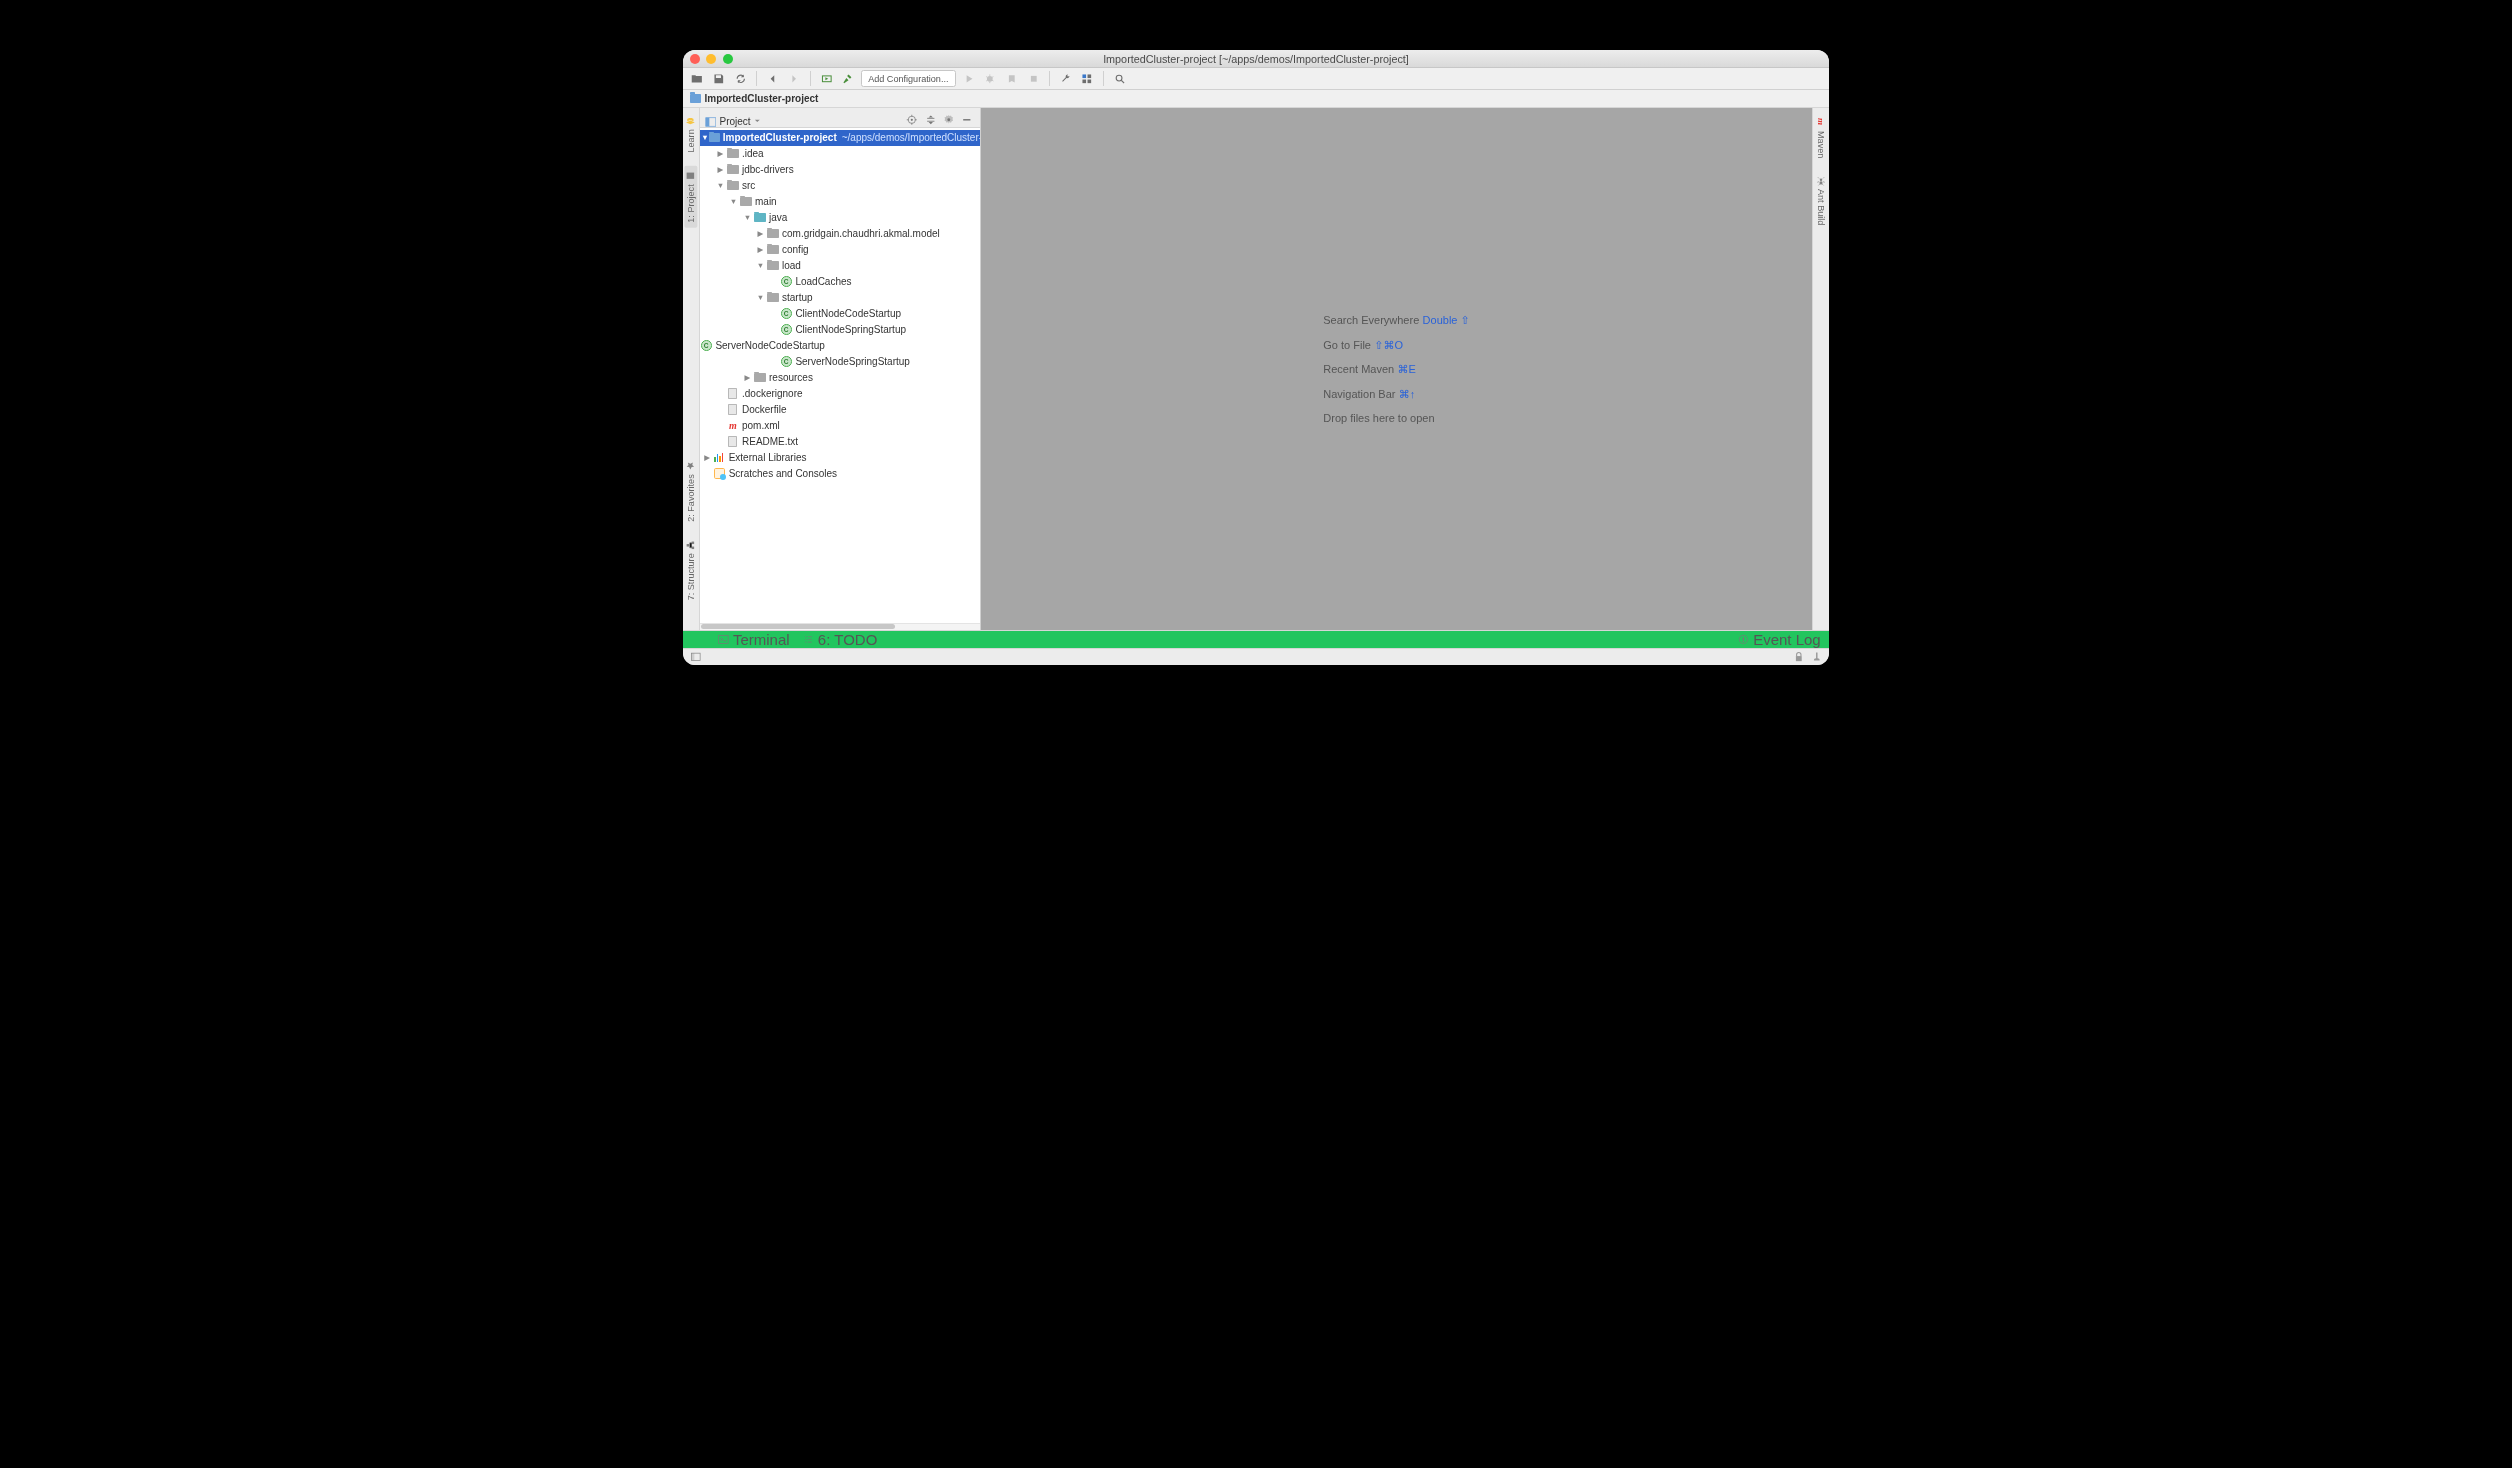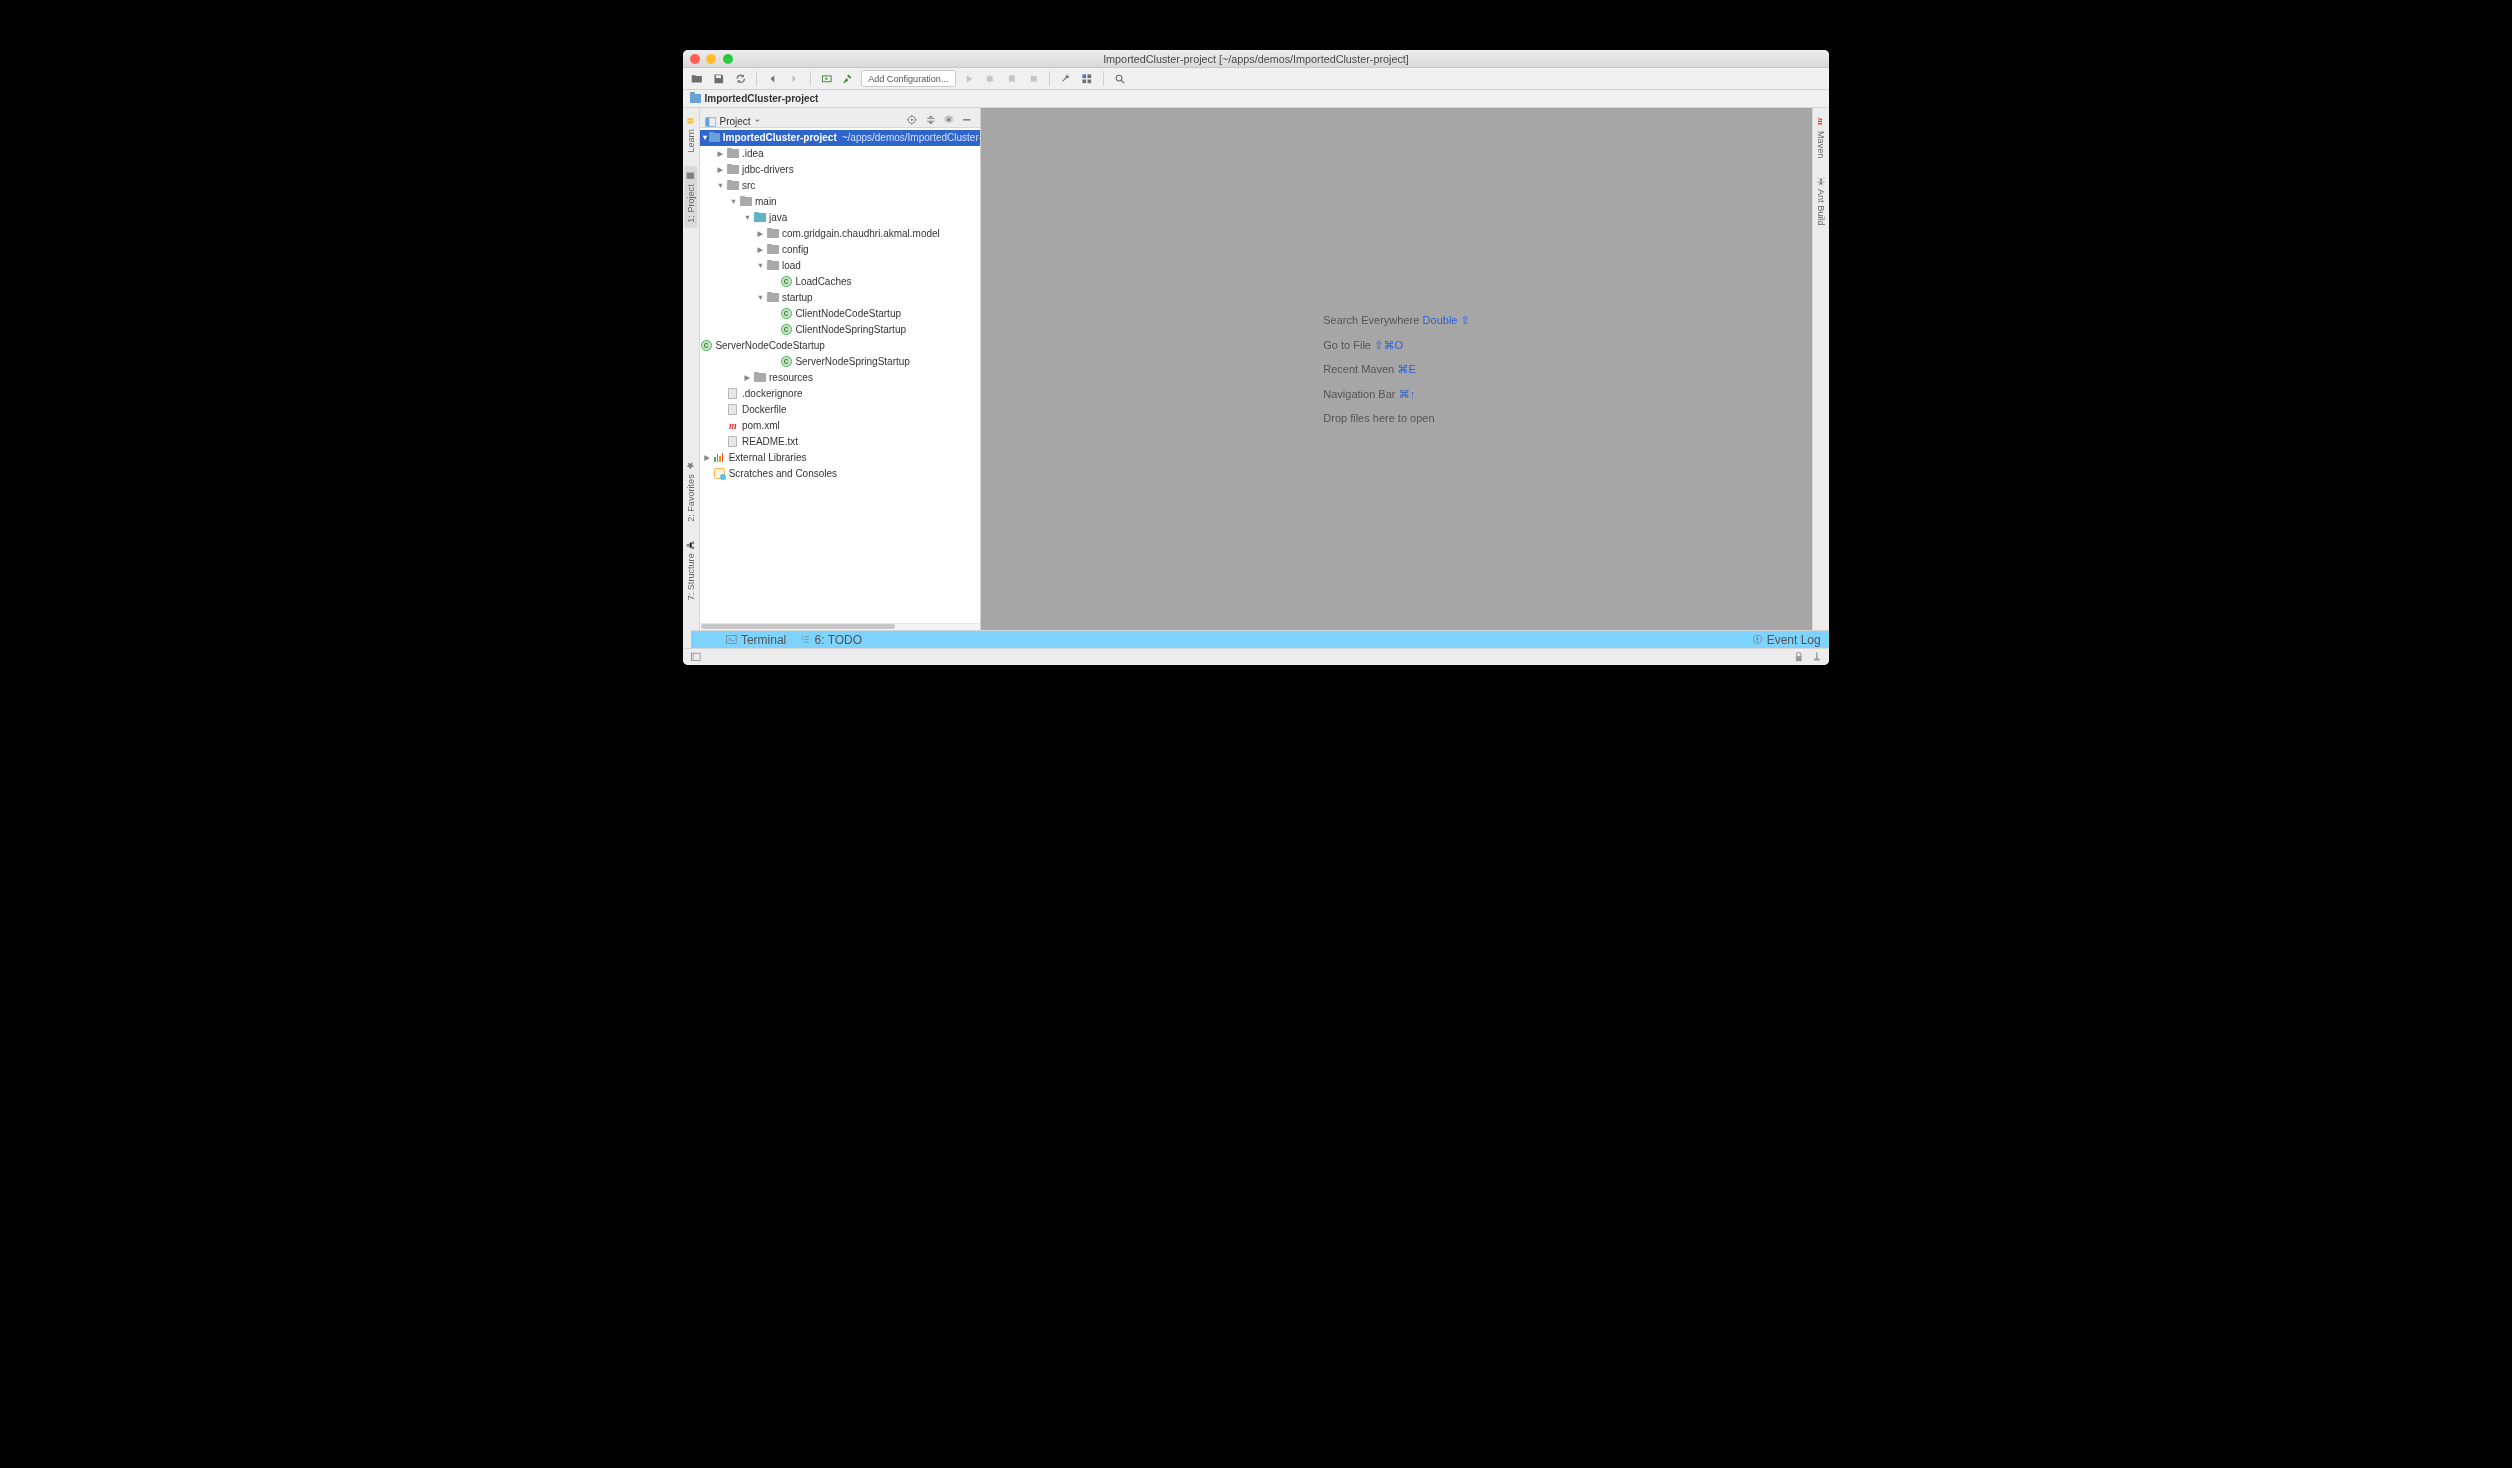--- a/index.html
+++ b/index.html
@@ -4,7 +4,7 @@
 <style>
   * { box-sizing: border-box; margin: 0; padding: 0; }
   body { font-family: -apple-system, "Helvetica Neue", Arial, sans-serif; font-size: 10px; background: #000; width: 2512px; height: 1469px; display: flex; align-items: flex-start; justify-content: center; padding-top: 50px; }
-  .window { width: 1146px; height: 615px; background: #ececec; border-radius: 5px; box-shadow: 0 16.6px 50px rgba(0,0,0,0.6); display: flex; flex-direction: column; overflow: hidden; }
+  .window { width: 1146px; height: 615px; background: #ececec; border-radius: 12px; box-shadow: 0 16.6px 50px rgba(0,0,0,0.6); display: flex; flex-direction: column; overflow: hidden; }
   .titlebar { height: 18.3px; background: linear-gradient(#ededed,#d9d9d9); display: flex; align-items: center; padding: 0 6.6px; position: relative; border-bottom: 0.8px solid #c7c7c7; }
   .traffic { display: flex; gap: 6.6px; }
   .traffic span { width: 10px; height: 10px; border-radius: 50%; display: inline-block; }

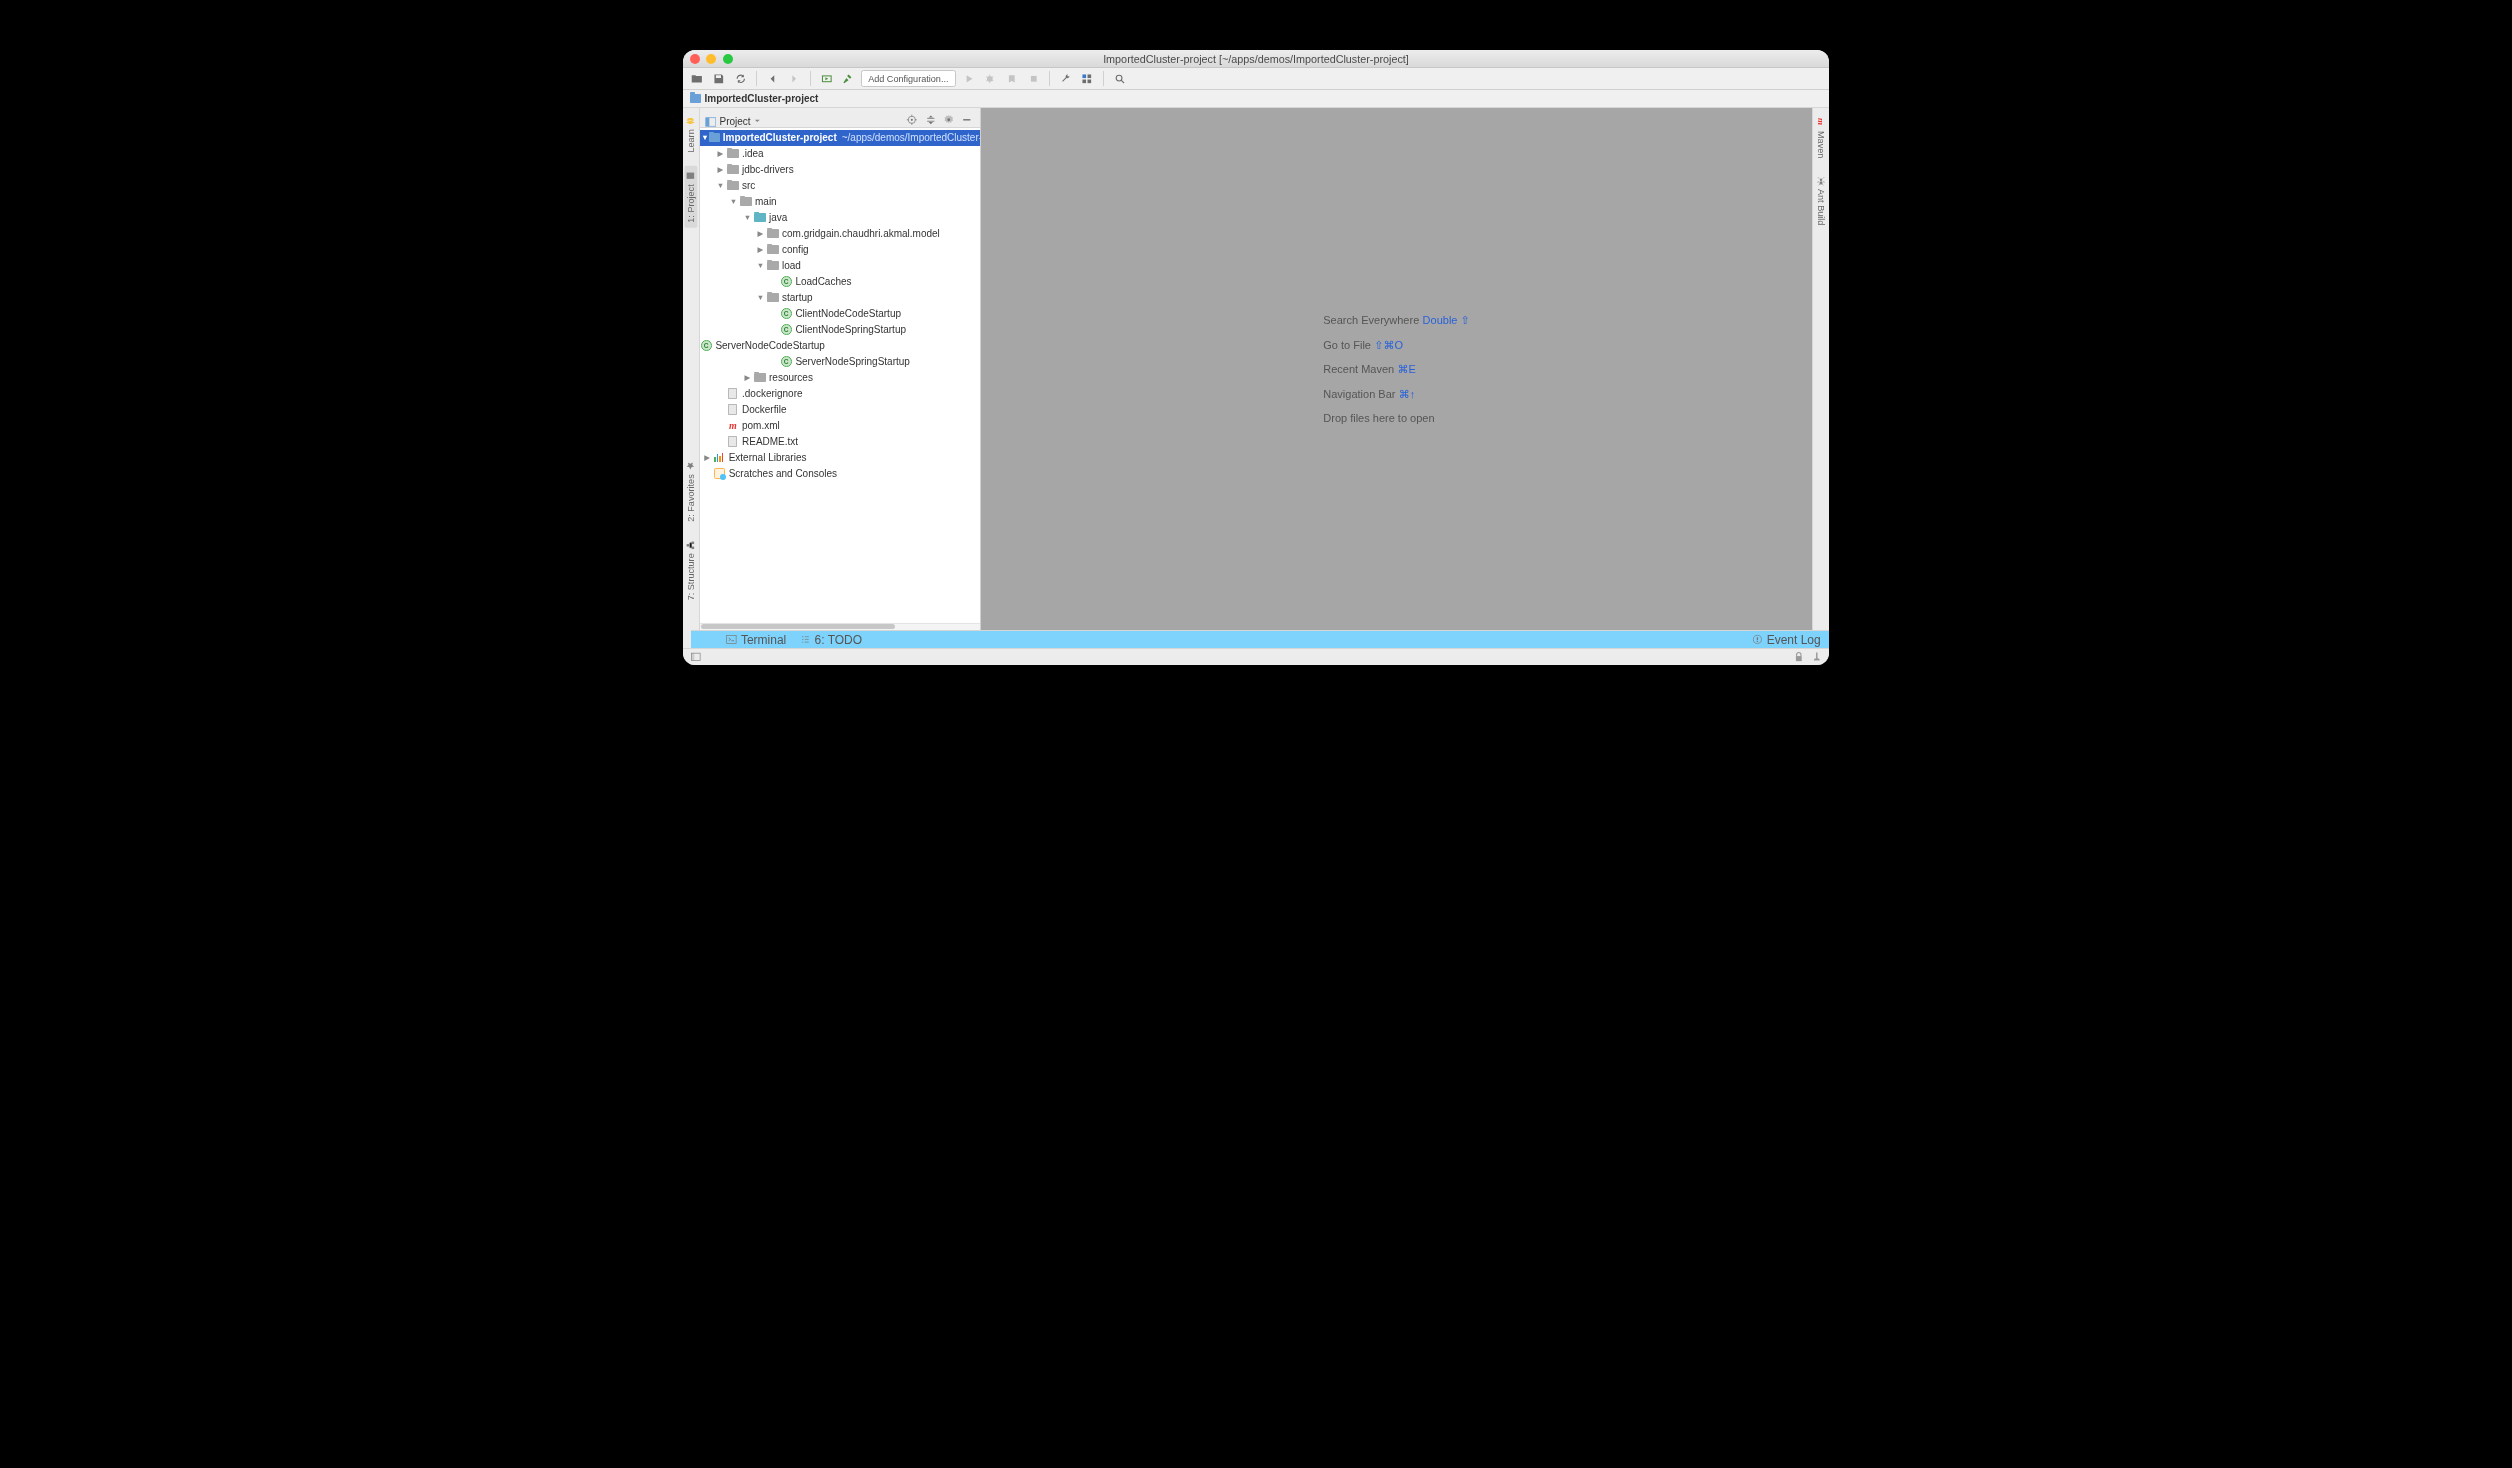--- a/index.html
+++ b/index.html
@@ -48,7 +48,7 @@
   .hints { display: flex; flex-direction: column; gap: 11.6px; }
   .hint { font-size: 11px; color: #555; }
   .hint .sc { color: #2962d9; margin-left: 3.3px; }
-  .bottom-bar { height: 18.3px; background: #7dd3fc; border-top: 0.8px solid #d6d6d6; display: flex; align-items: center; padding: 0 8.3px; gap: 13.3px; font-size: 12px; color: #555; margin-left: 8px; }
+  .bottom-bar { height: 18.3px; background: #22c55e; border-top: 0.8px solid #d6d6d6; display: flex; align-items: center; padding: 0 8.3px; gap: 13.3px; font-size: 15px; color: #555; }
   .bottom-bar .spacer { flex: 1; }
   .status-bar { height: 16.6px; background: #ececec; border-top: 0.8px solid #d6d6d6; display: flex; align-items: center; padding: 0 6.6px; }
   .status-bar .spacer { flex: 1; }

